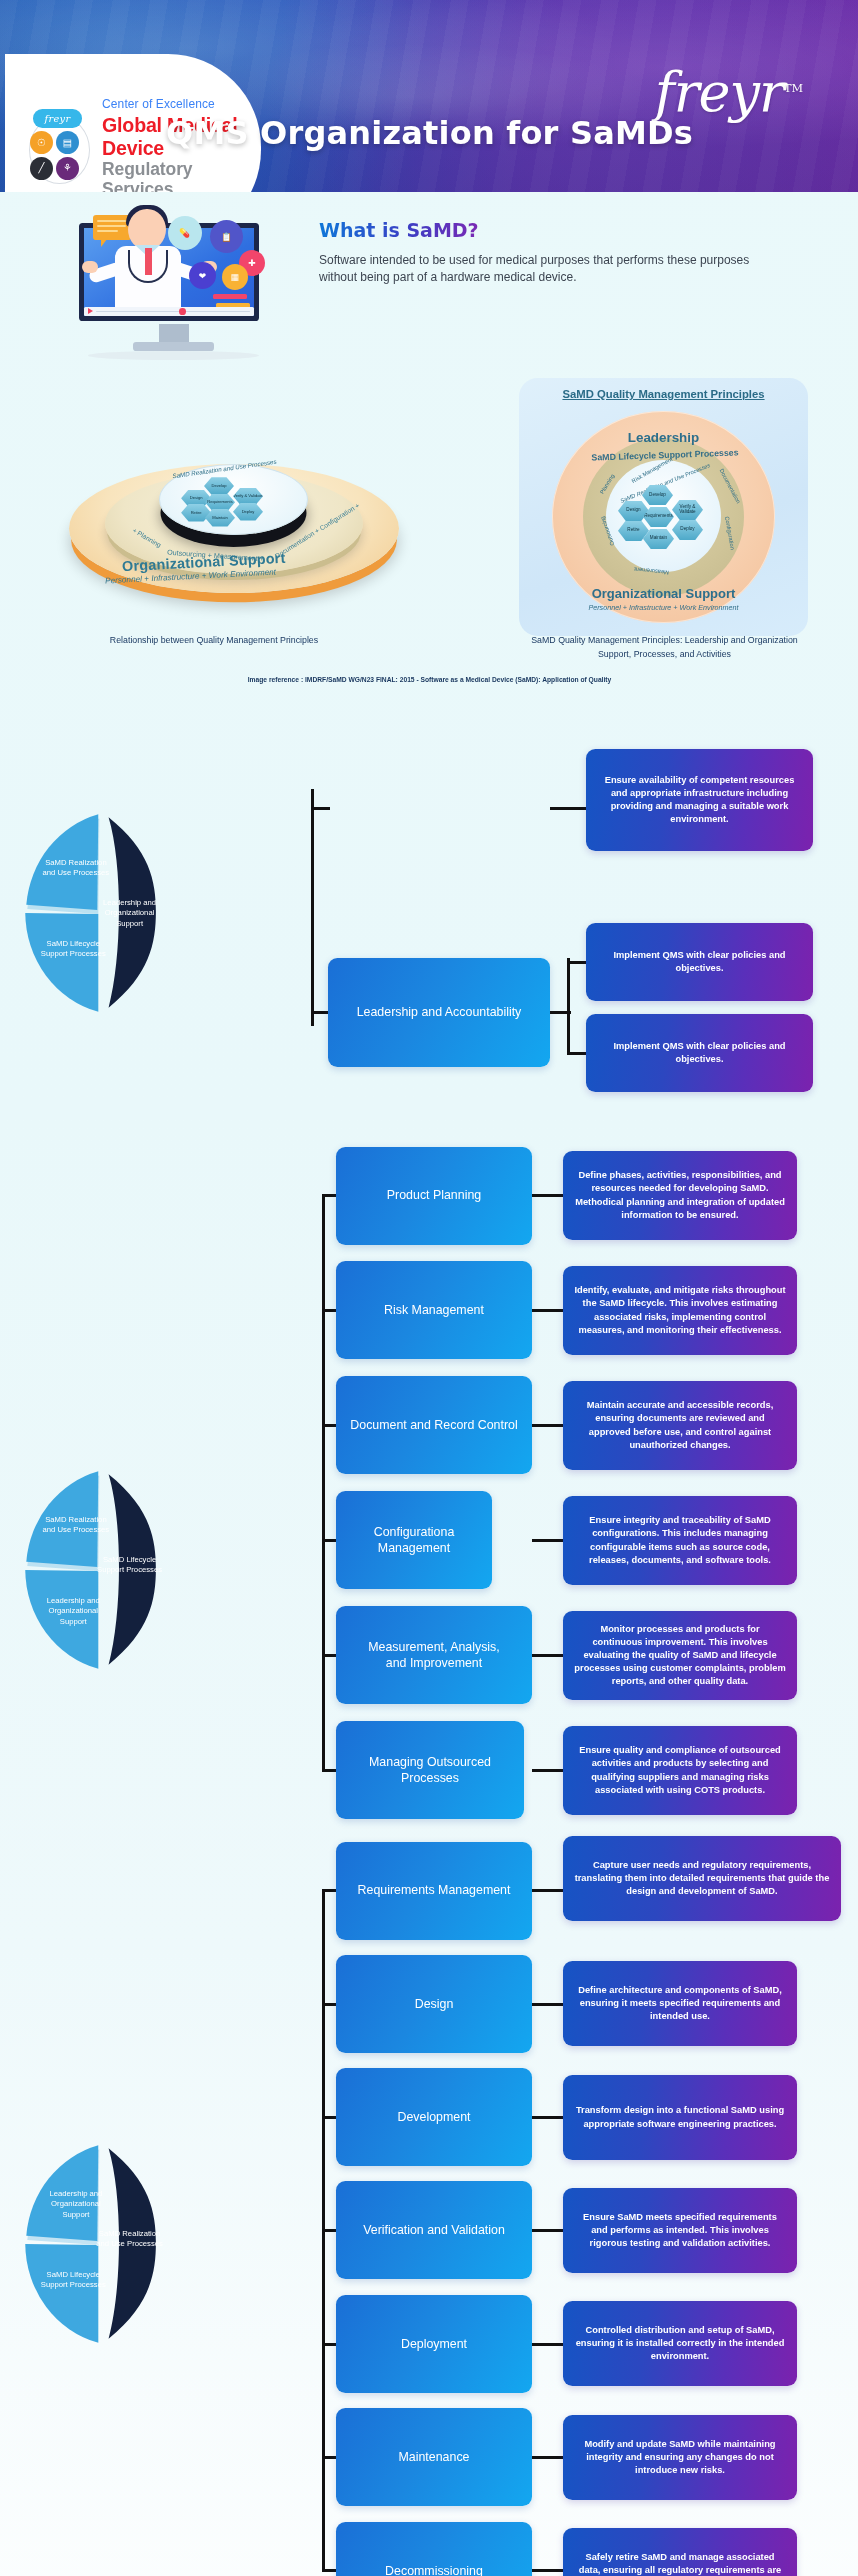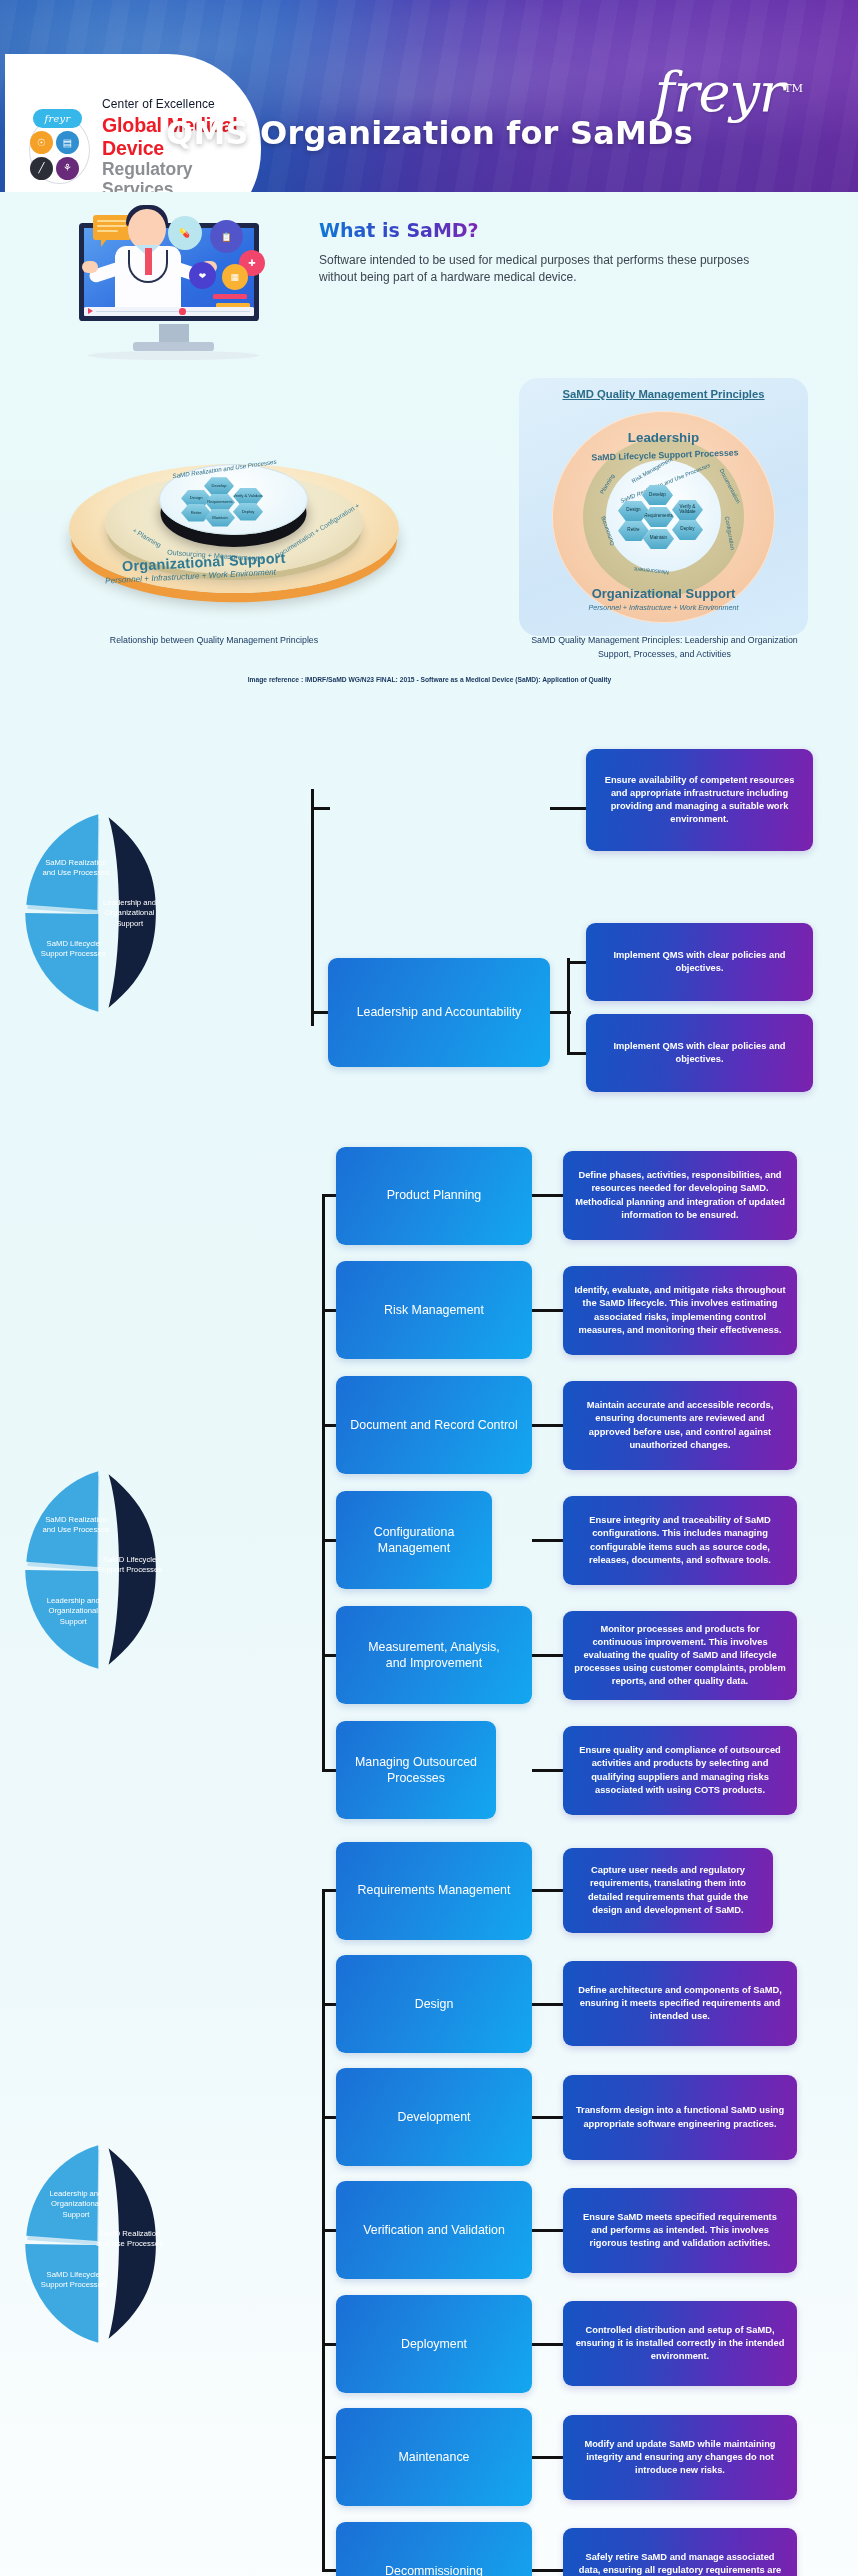--- a/index.html
+++ b/index.html
@@ -75,7 +75,7 @@
   .b3 { left: 3.1px;  top: 45px; background: #2b2e36; }
   .b4 { left: 29px; top: 45px; background: #6a2a7a; }
   .logo-text { line-height: 1.15; }
-  .logo-coe  { color: #0f172a; font-size: 12px; letter-spacing: 0.1px; margin-bottom: 2.6px;}
+  .logo-coe  { color: #3b82f6; font-size: 12px; letter-spacing: 0.1px; margin-bottom: 2.6px;}
   .logo-gmd  { color: #ee1c27; font-size: 19.6px; font-weight: 700; letter-spacing: -0.2px; }
   .logo-rs   { color: #8b8f94; font-size: 17.5px; font-weight: 700; letter-spacing: -0.1px; }
 

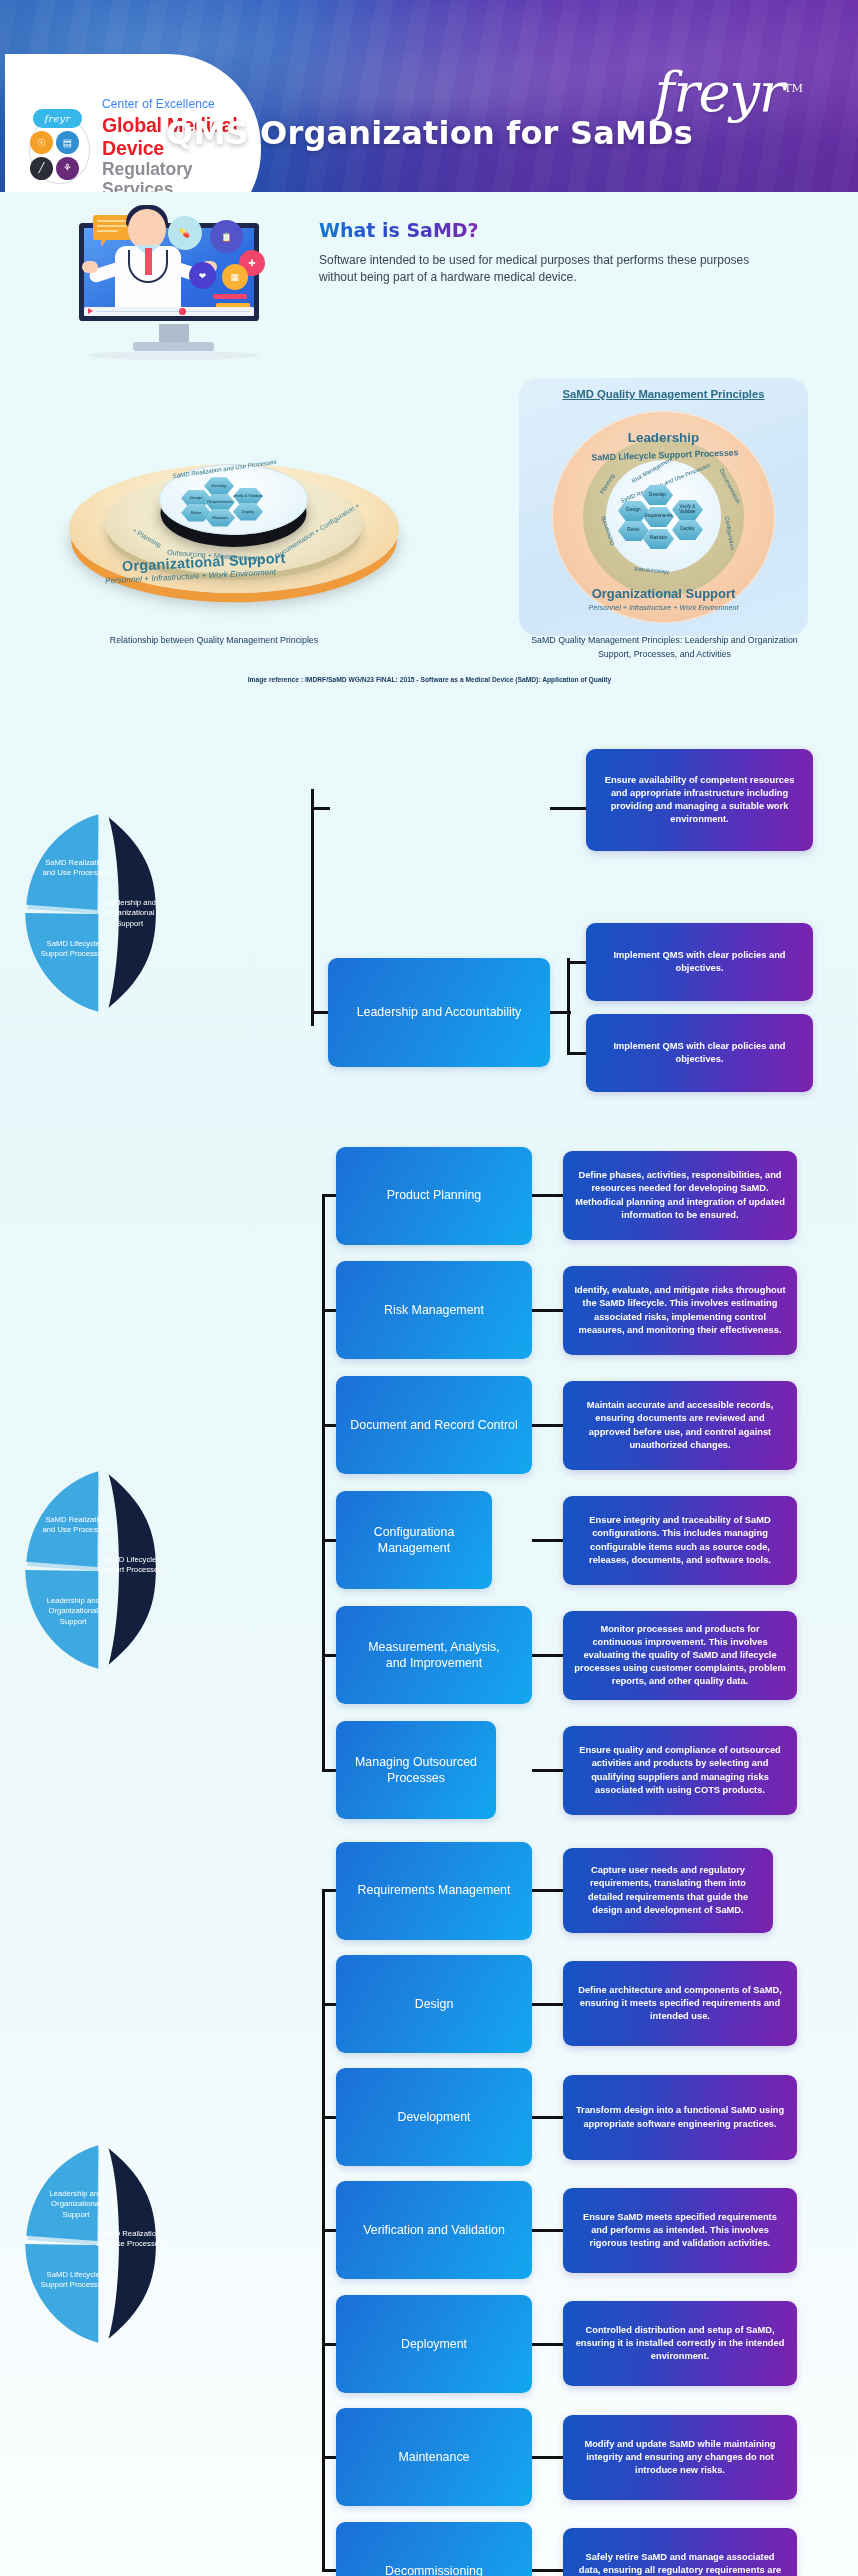--- a/index.html
+++ b/index.html
@@ -474,7 +474,7 @@
         <div class="link" style="left: 532px; top: 523px; width: 32px;"></div>
         <div class="desc" style="left: 563px; top: 480px; width: 234px; height: 89px;">Monitor processes and products for continuous improvement. This involves evaluating the quality of SaMD and lifecycle processes using customer complaints, problem reports, and other quality data.</div>
         <div class="tick" style="left: 322px; top: 638px; width: 15.5px;"></div>
-        <div class="node" style="left: 336px; top: 590px; width: 160px; height: 98px;">Managing Outsourced
+        <div class="node" style="left: 336px; top: 590px; width: 188px; height: 98px;">Managing Outsourced
 Processes</div>
         <div class="link" style="left: 532px; top: 638px; width: 32px;"></div>
         <div class="desc" style="left: 563px; top: 595px; width: 234px; height: 89px;">Ensure quality and compliance of outsourced activities and products by selecting and qualifying suppliers and managing risks associated with using COTS products.</div>

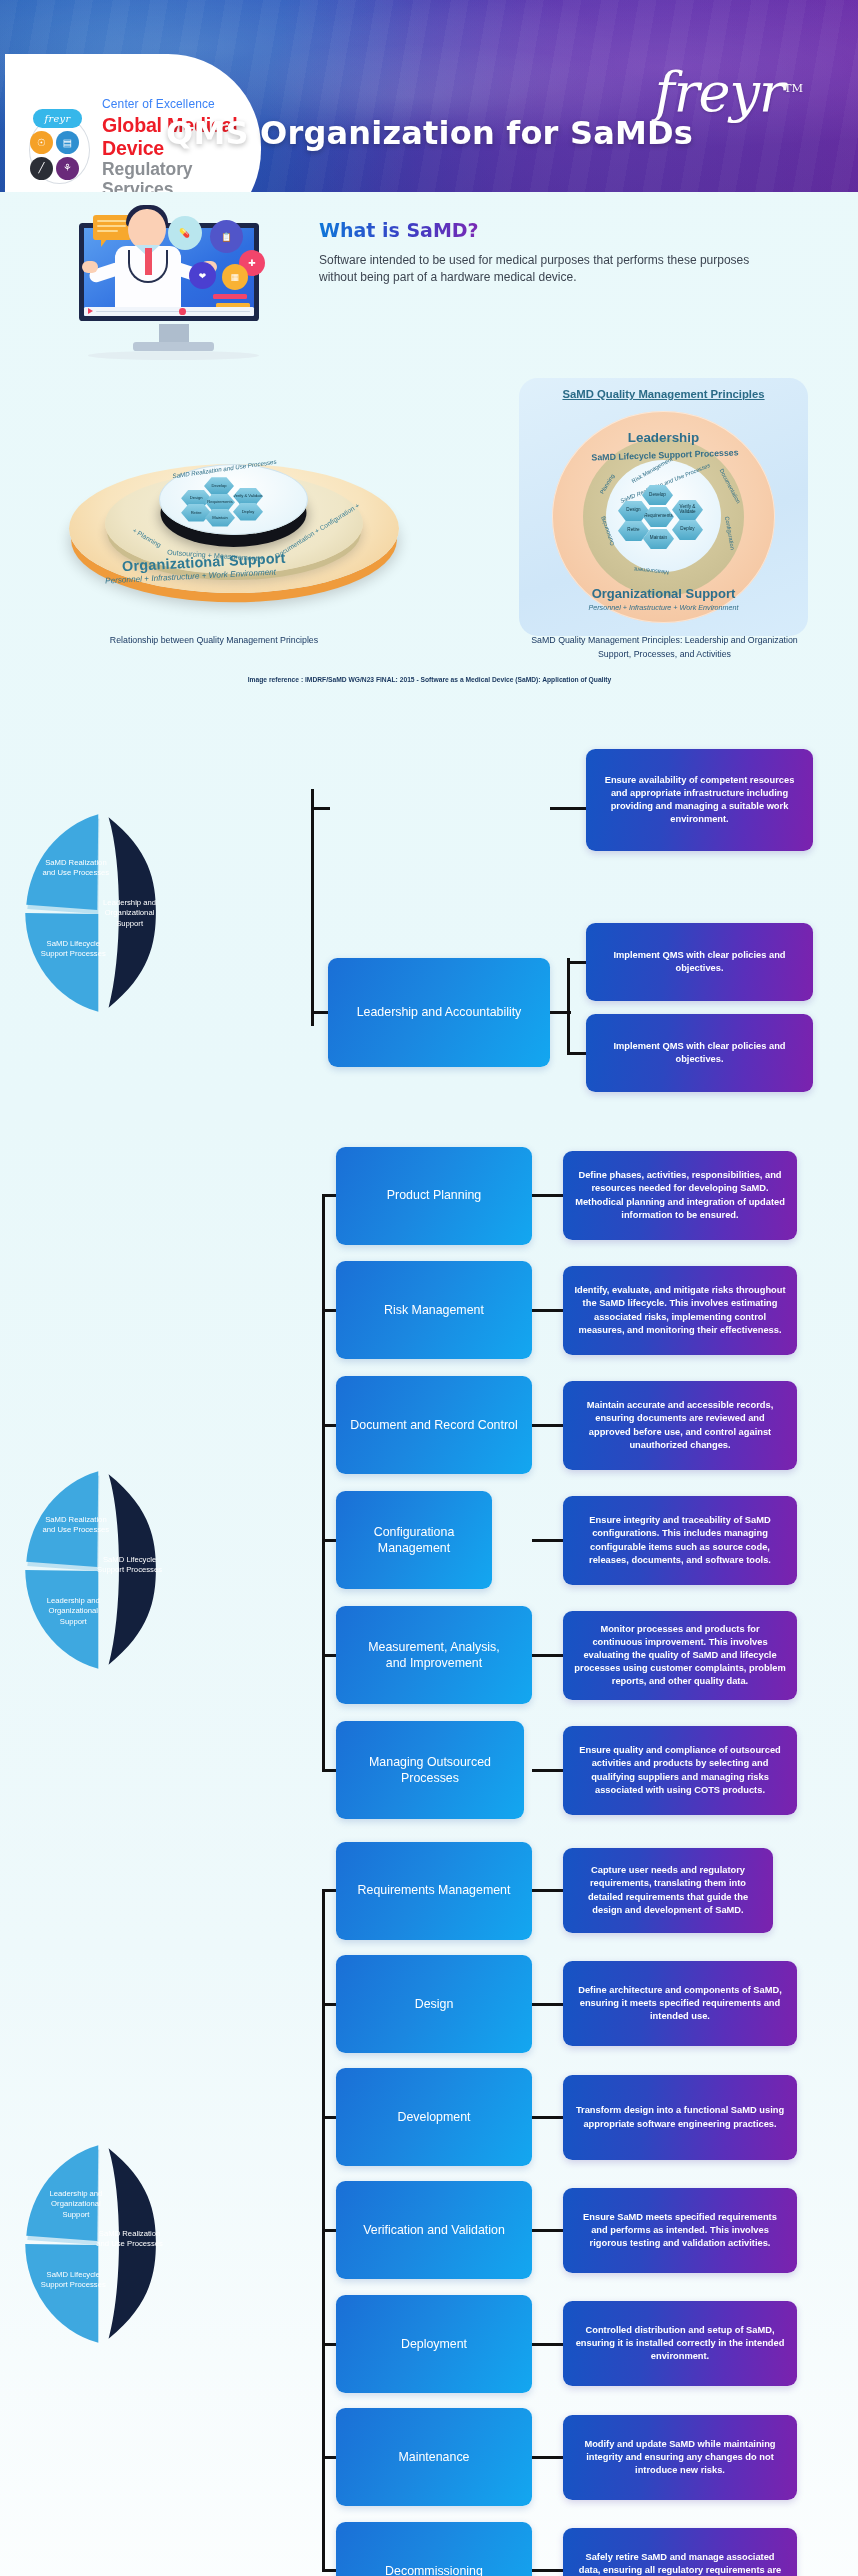--- a/index.html
+++ b/index.html
@@ -494,7 +494,7 @@
         <div class="tick" style="left: 322px; top: 63px; width: 15.5px;"></div>
         <div class="node" style="left: 336px; top: 15.5px; width: 196px; height: 98px;">Requirements Management</div>
         <div class="link" style="left: 532px; top: 63px; width: 32px;"></div>
-        <div class="desc" style="left: 563px; top: 22px; width: 210px; height: 85px;">Capture user needs and regulatory requirements, translating them into detailed requirements that guide the design and development of SaMD.</div>
+        <div class="desc" style="left: 563px; top: 10px; width: 278px; height: 85px;">Capture user needs and regulatory requirements, translating them into detailed requirements that guide the design and development of SaMD.</div>
         <div class="tick" style="left: 322px; top: 177px; width: 15.5px;"></div>
         <div class="node" style="left: 336px; top: 129px; width: 196px; height: 98px;">Design</div>
         <div class="link" style="left: 532px; top: 177px; width: 32px;"></div>

